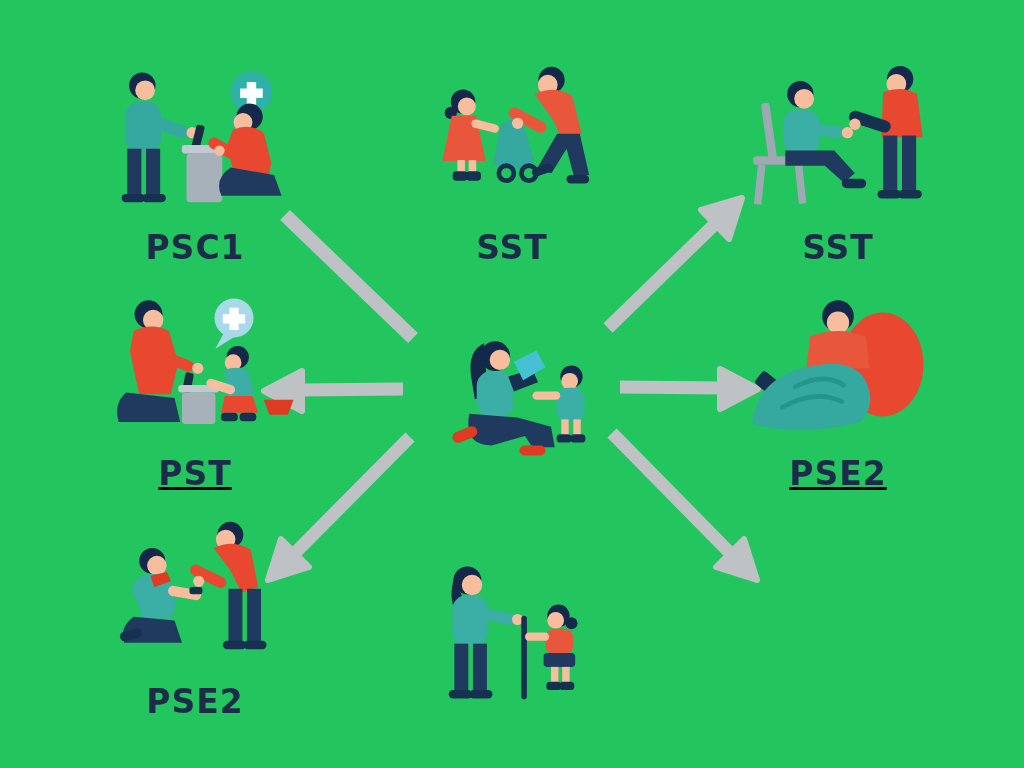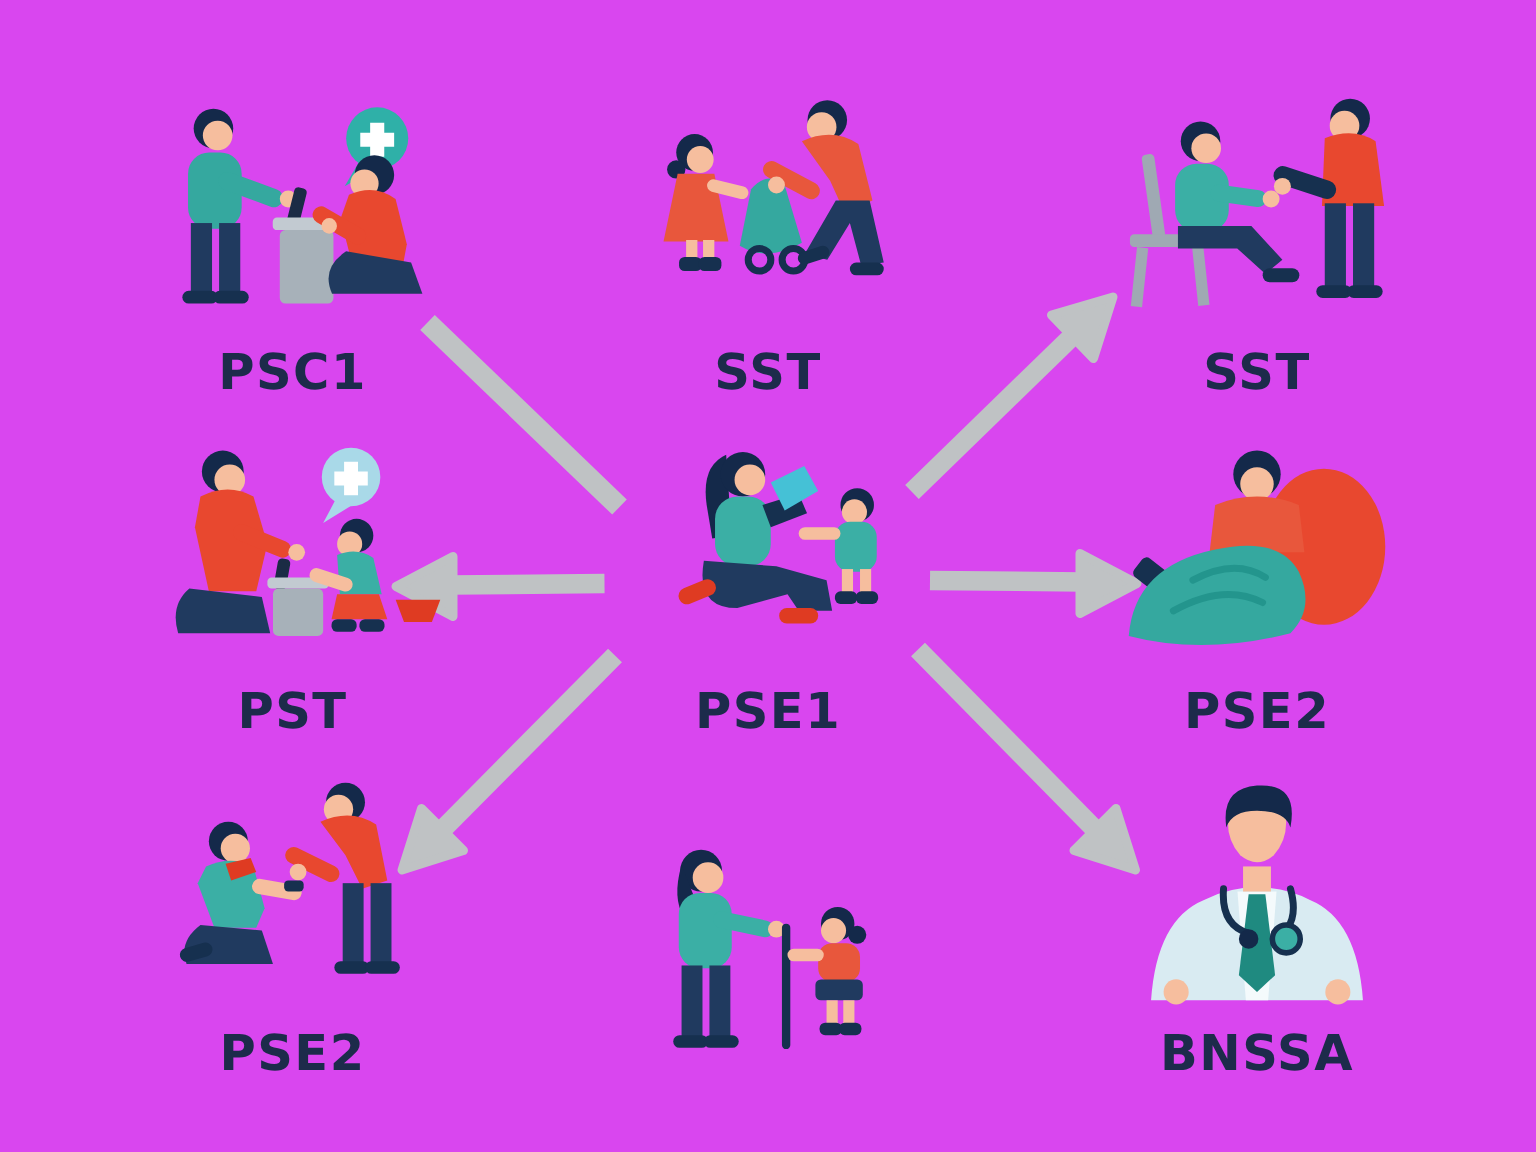--- a/index.html
+++ b/index.html
@@ -6,7 +6,7 @@
   body{font-family:"DejaVu Sans","Liberation Sans",sans-serif;}
   .canvas{
     position:relative;width:1024px;height:768px;overflow:hidden;
-    background:#d946ef;
+    background:#22c55e;
   }
   .cell{
     position:absolute;display:flex;flex-direction:column;

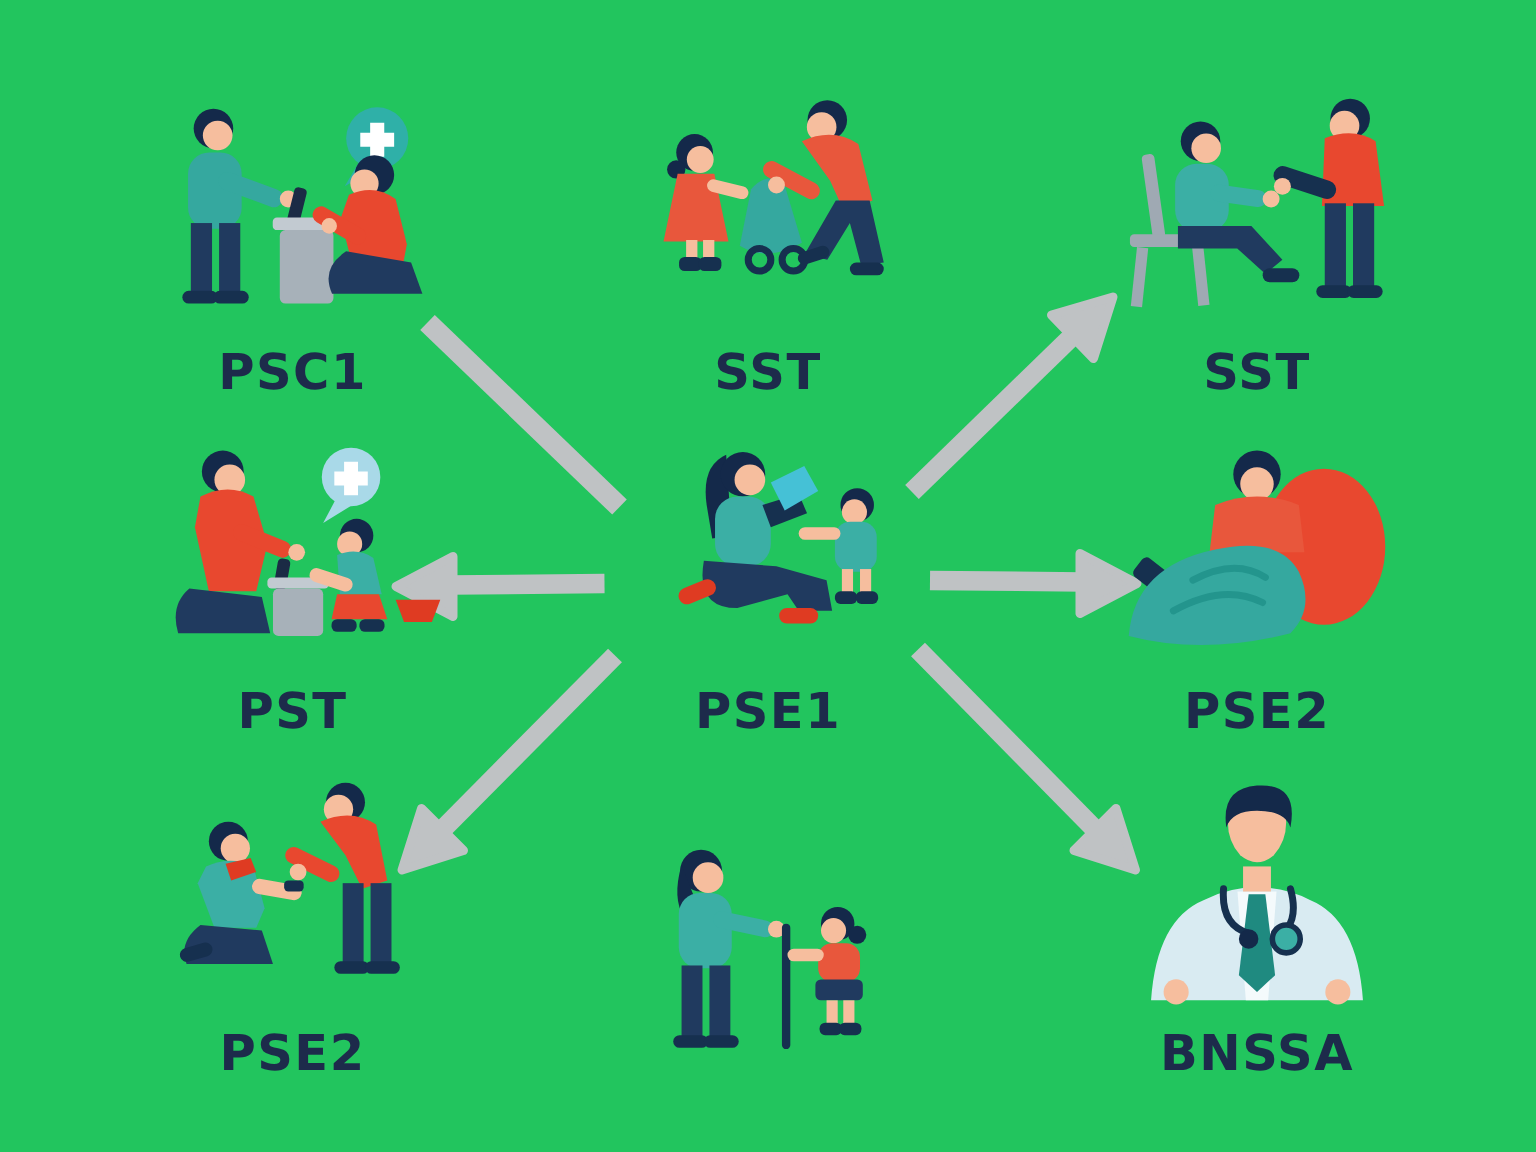--- a/index.html
+++ b/index.html
@@ -23,7 +23,7 @@
   .c1{left:382px;width:260px;}
   .c2{left:703px;width:270px;}
   .r0{top:52px;height:212px;}
-  .r1{top:282px;height:208px;}
+  .r1{top:282px;height:208px;text-decoration:underline;}
   .r2{top:512px;height:206px;}
 </style>
 </head>

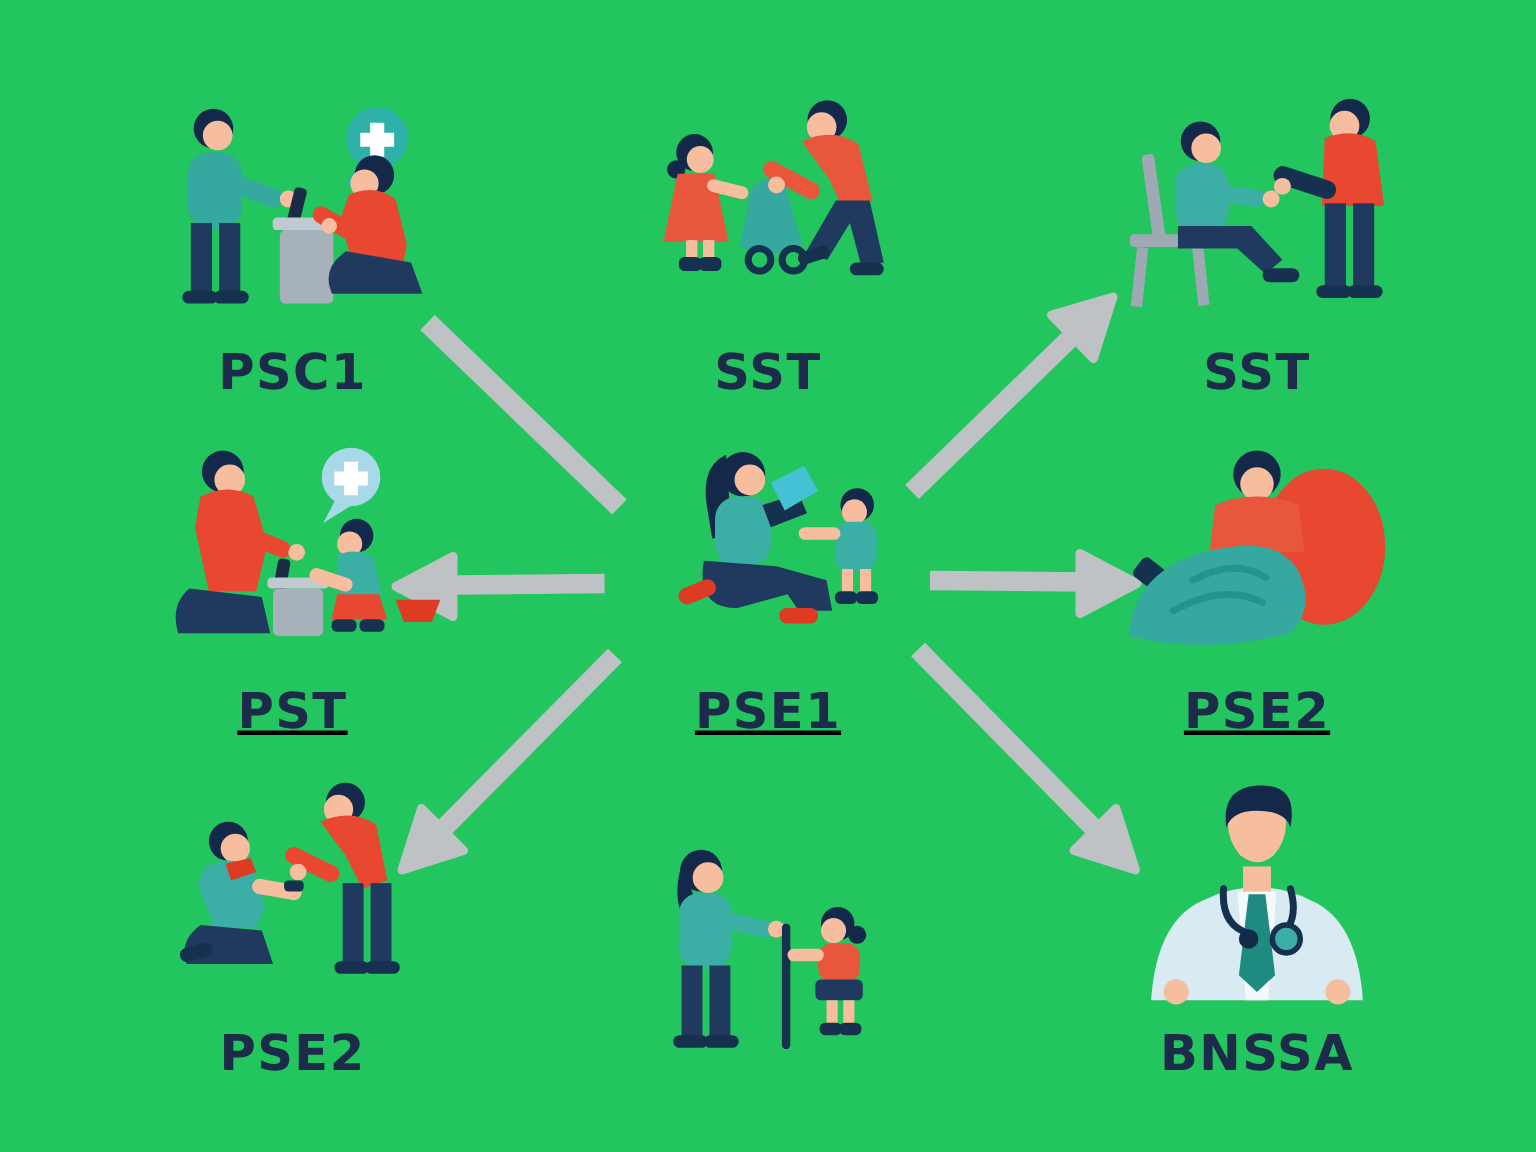--- a/index.html
+++ b/index.html
@@ -218,7 +218,6 @@
         <rect x="173" y="110" width="16" height="9" rx="4" fill="#16304F"></rect>
       </g>
     </svg>
-    <div class="node-label">PSE1</div>
   </div>
 
   <div class="cell r1 c2">

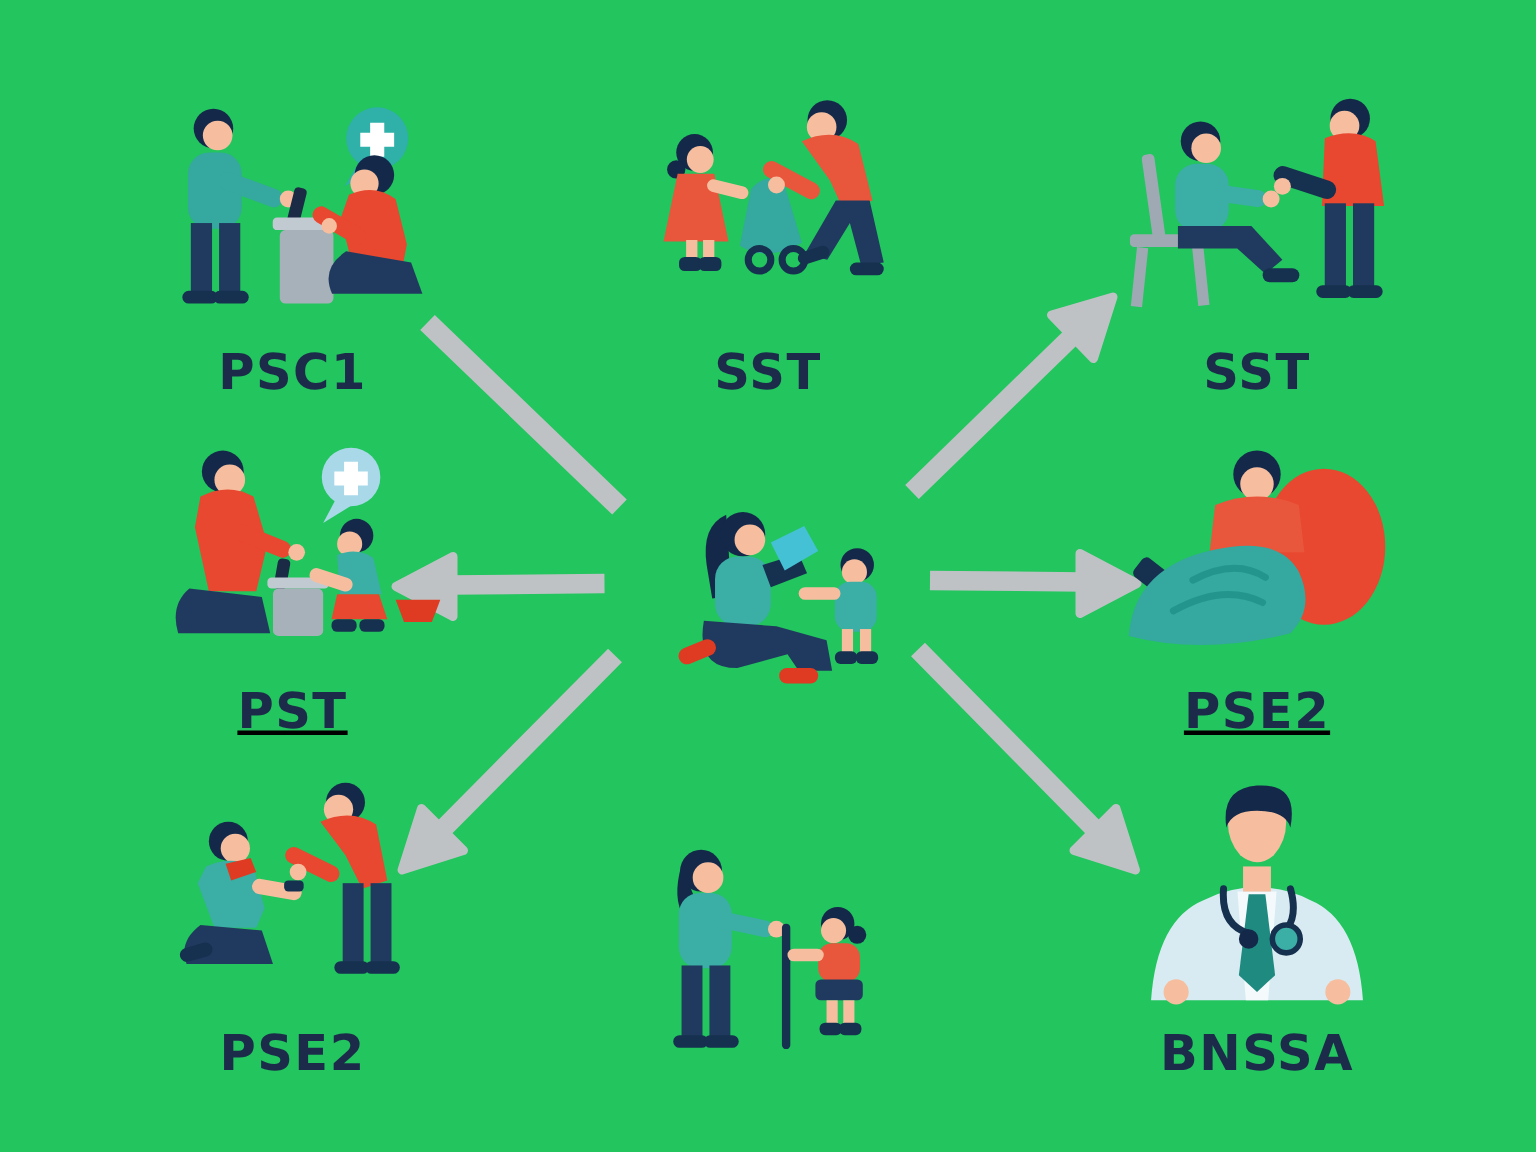--- a/index.html
+++ b/index.html
@@ -292,24 +292,6 @@
     </svg>
   </div>
 
-  <div class="cell r2 c2">
-    <svg class="illus" width="220" height="158" viewBox="0 0 220 170">
-      <g>
-        <path d="M34 158 q4 -58 38 -72 q18 -9 38 -9 t38 9 q34 14 38 72 z" fill="#D9EBF2"></path>
-        <path d="M96 80 h28 l-6 78 h-16 z" fill="#F4FAFC"></path>
-        <rect x="100" y="62" width="20" height="18" fill="#F6BE9E"></rect>
-        <path d="M104 82 h12 l7 58 -13 12 -13 -12 z" fill="#1F8A80"></path>
-        <path d="M92 14 q18 -12 36 0 q8 24 -6 40 q-12 10 -24 0 q-14 -16 -6 -40 z" fill="#F6BE9E"></path>
-        <path d="M88 34 q-4 -28 22 -30 q30 -2 24 30 q-4 -12 -24 -12 q-18 0 -22 12 z" fill="#14294A"></path>
-        <path d="M86 78 q-2 26 18 32 M134 78 q5 18 -2 28" stroke="#16304F" stroke-width="5" fill="none" stroke-linecap="round"></path>
-        <circle cx="131" cy="114" r="10" fill="#3BAFA5" stroke="#16304F" stroke-width="4"></circle>
-        <circle cx="104" cy="114" r="7" fill="#14294A"></circle>
-        <circle cx="52" cy="152" r="9" fill="#F6BE9E"></circle>
-        <circle cx="168" cy="152" r="9" fill="#F6BE9E"></circle>
-      </g>
-    </svg>
-    <div class="node-label">BNSSA</div>
-  </div>
 
 </div>
 

